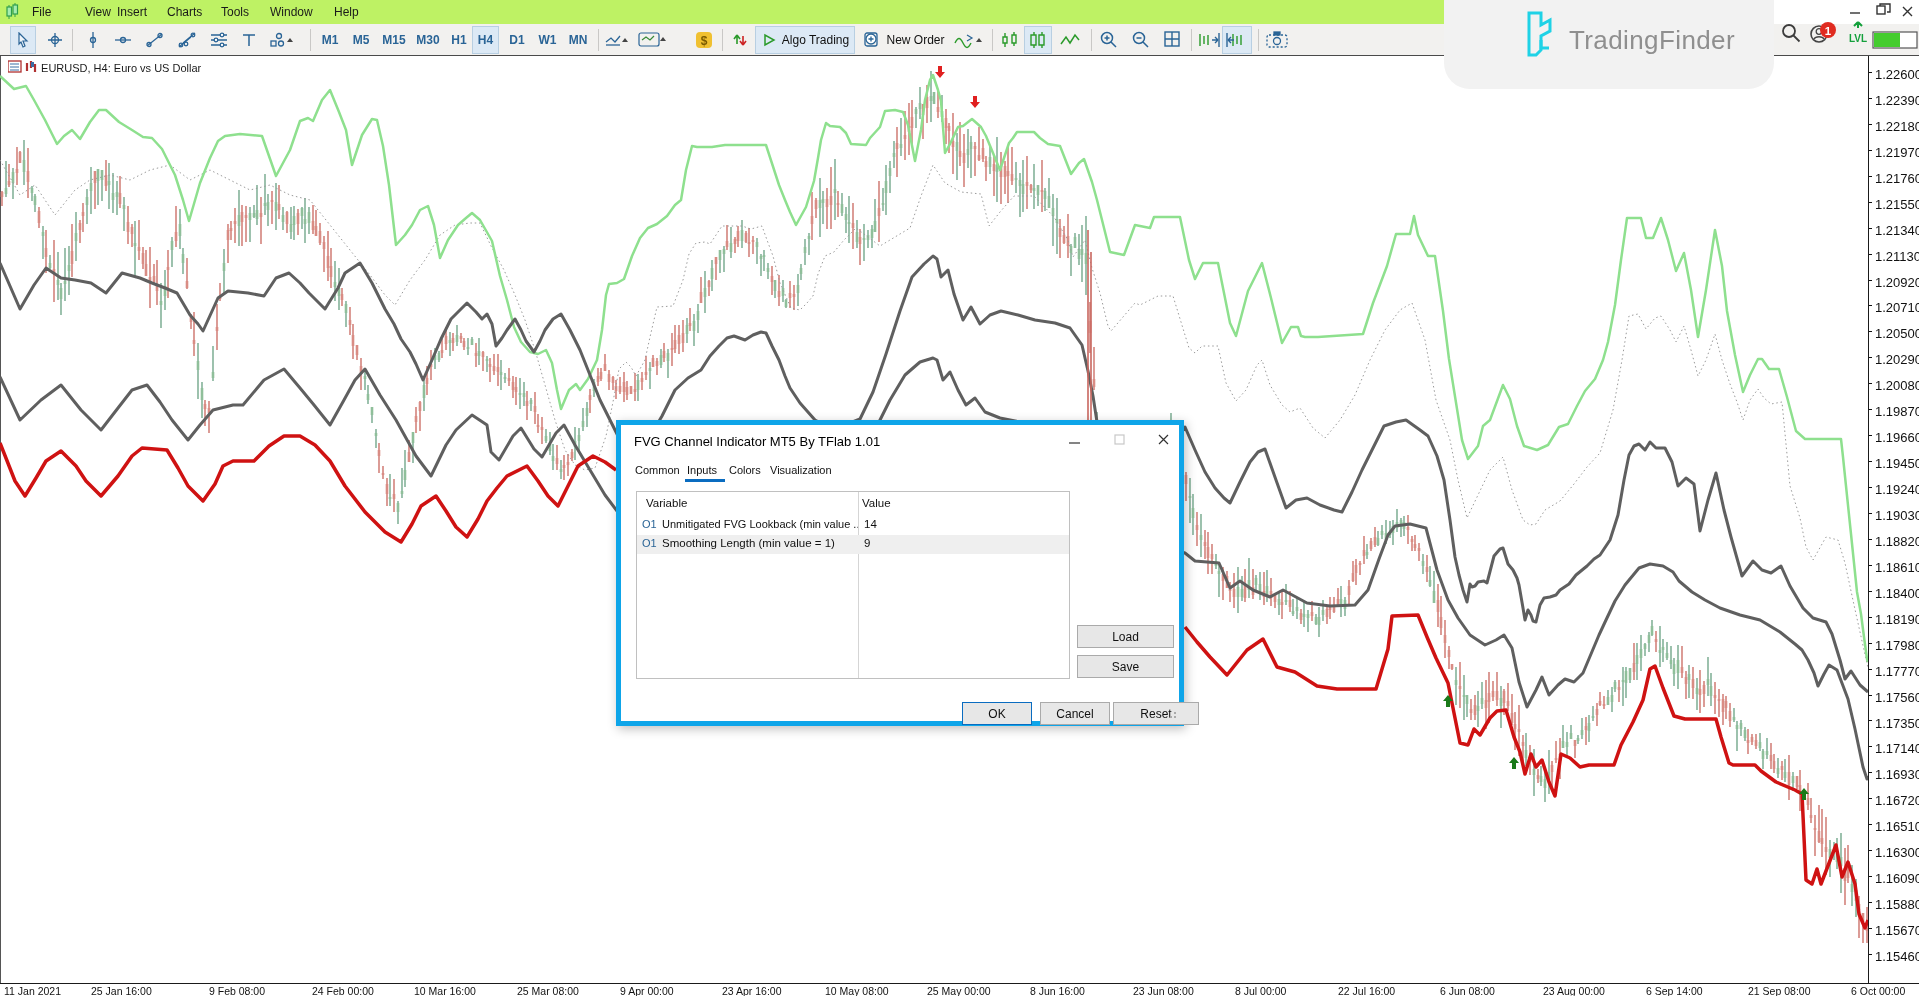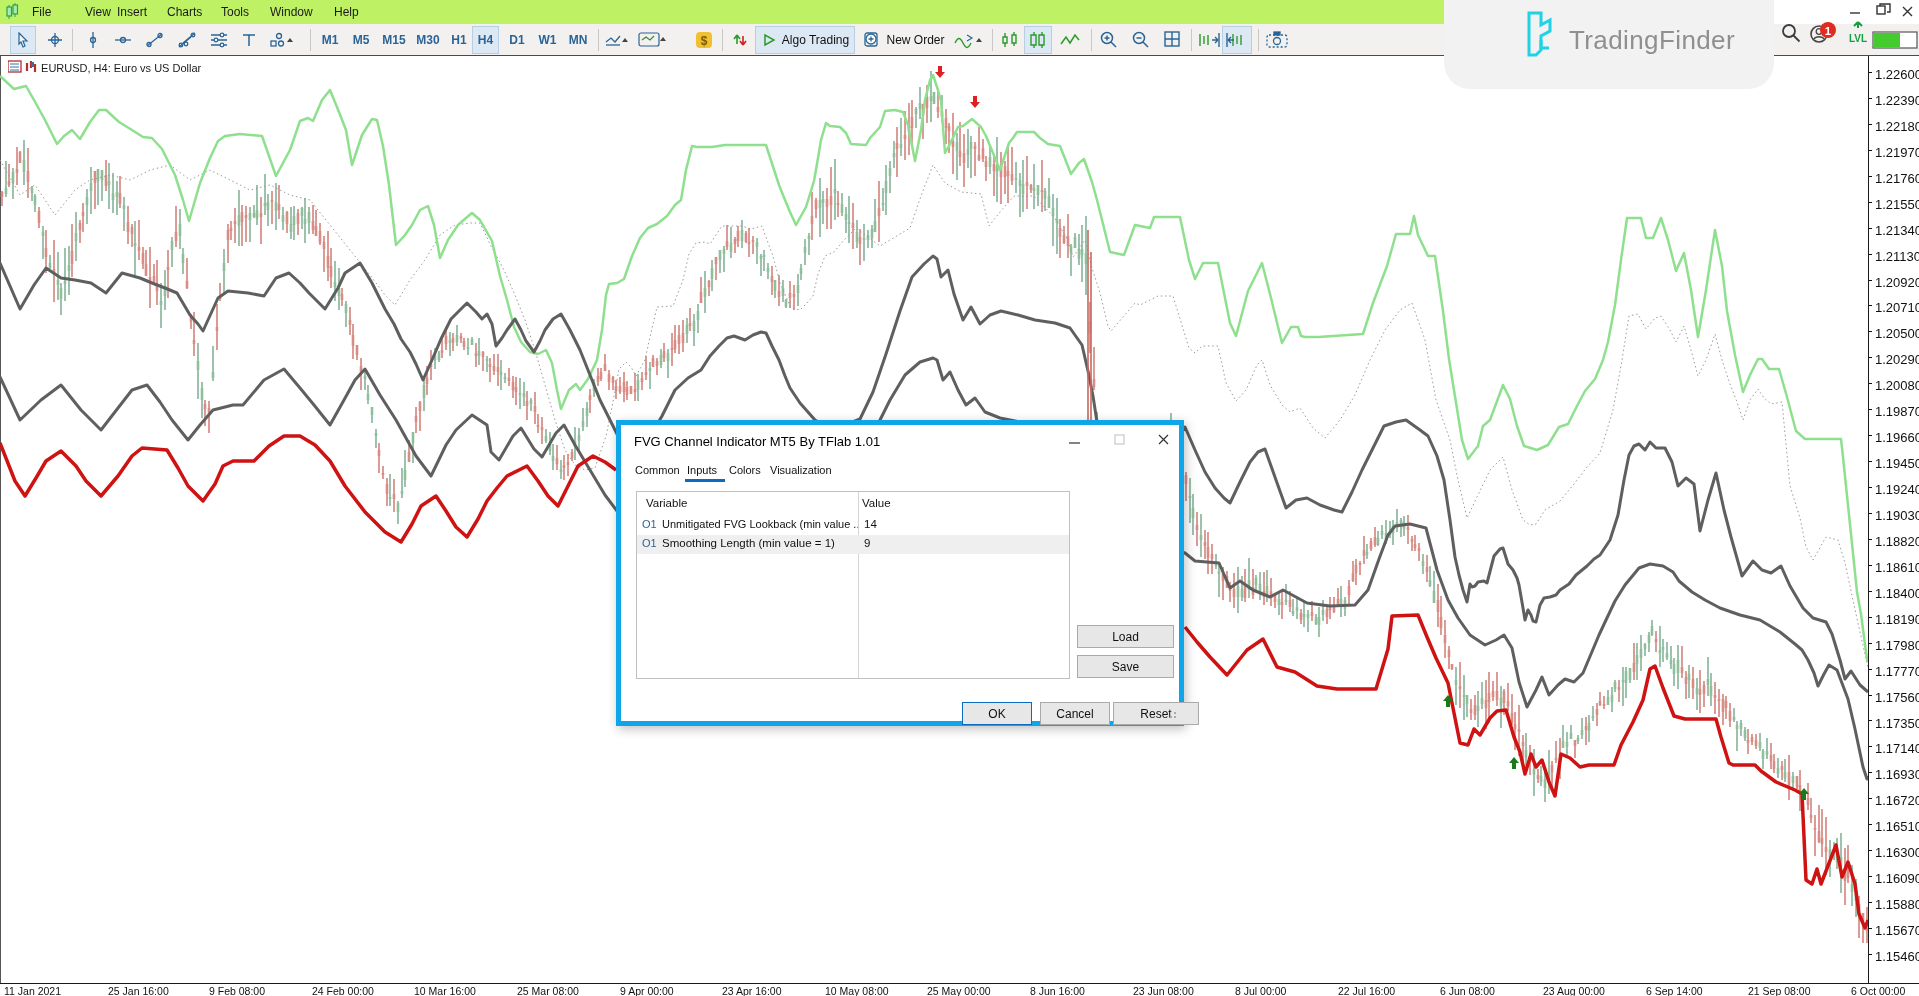--- a/index.html
+++ b/index.html
@@ -392,7 +392,7 @@
   </div>
 <div id="datebar">
     <div class="dl" style="left:4px">11 Jan 2021</div>
-    <div class="dl" style="left:108px">25 Jan 16:00</div>
+    <div class="dl" style="left:91px">25 Jan 16:00</div>
     <div class="dl" style="left:209px">9 Feb 08:00</div>
     <div class="dl" style="left:312px">24 Feb 00:00</div>
     <div class="dl" style="left:414px">10 Mar 16:00</div>

